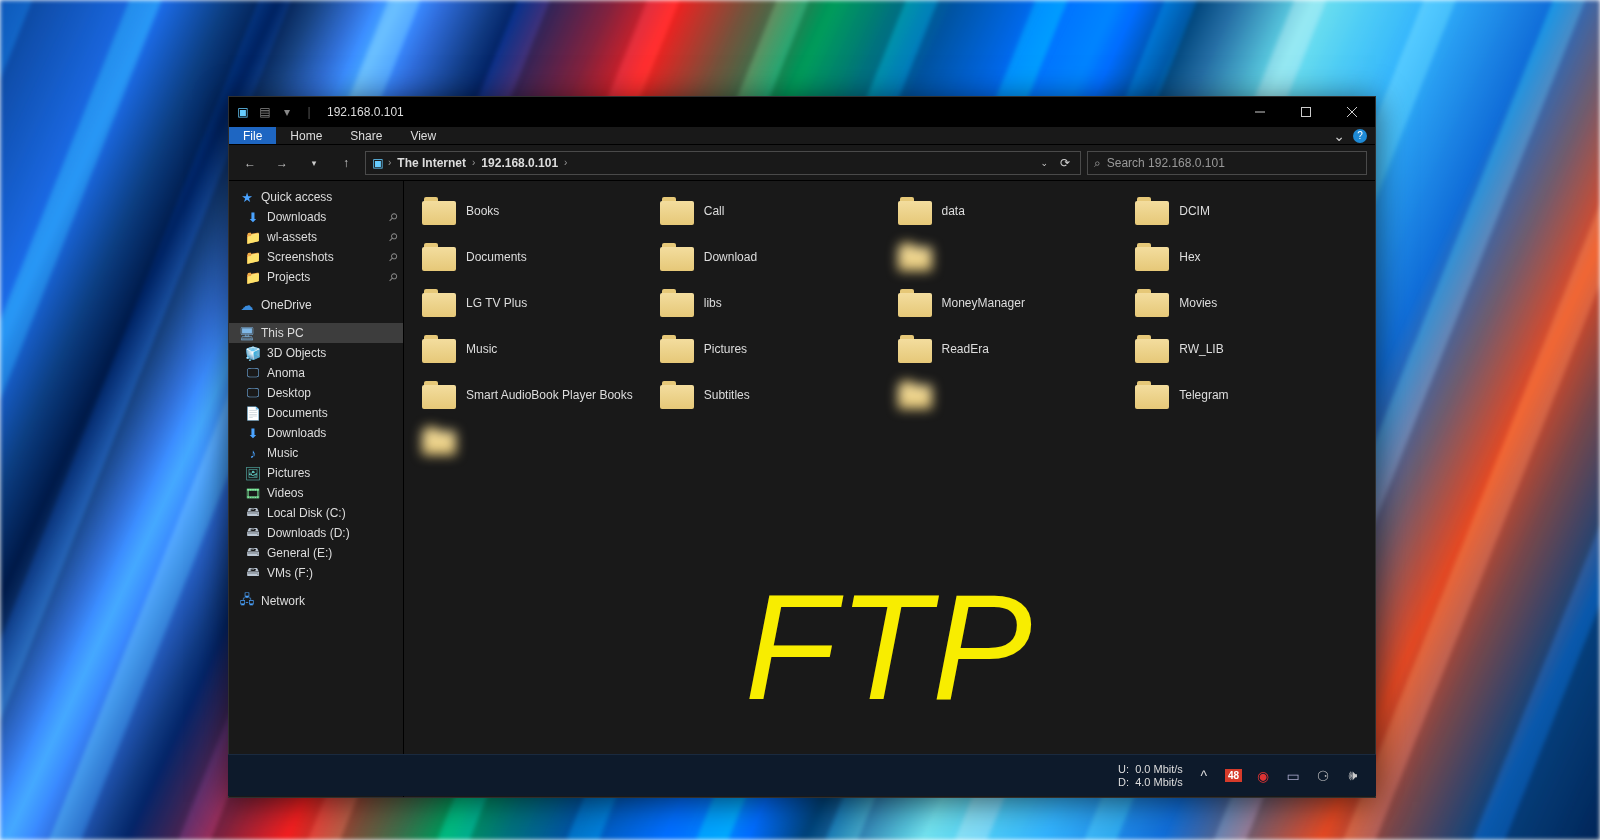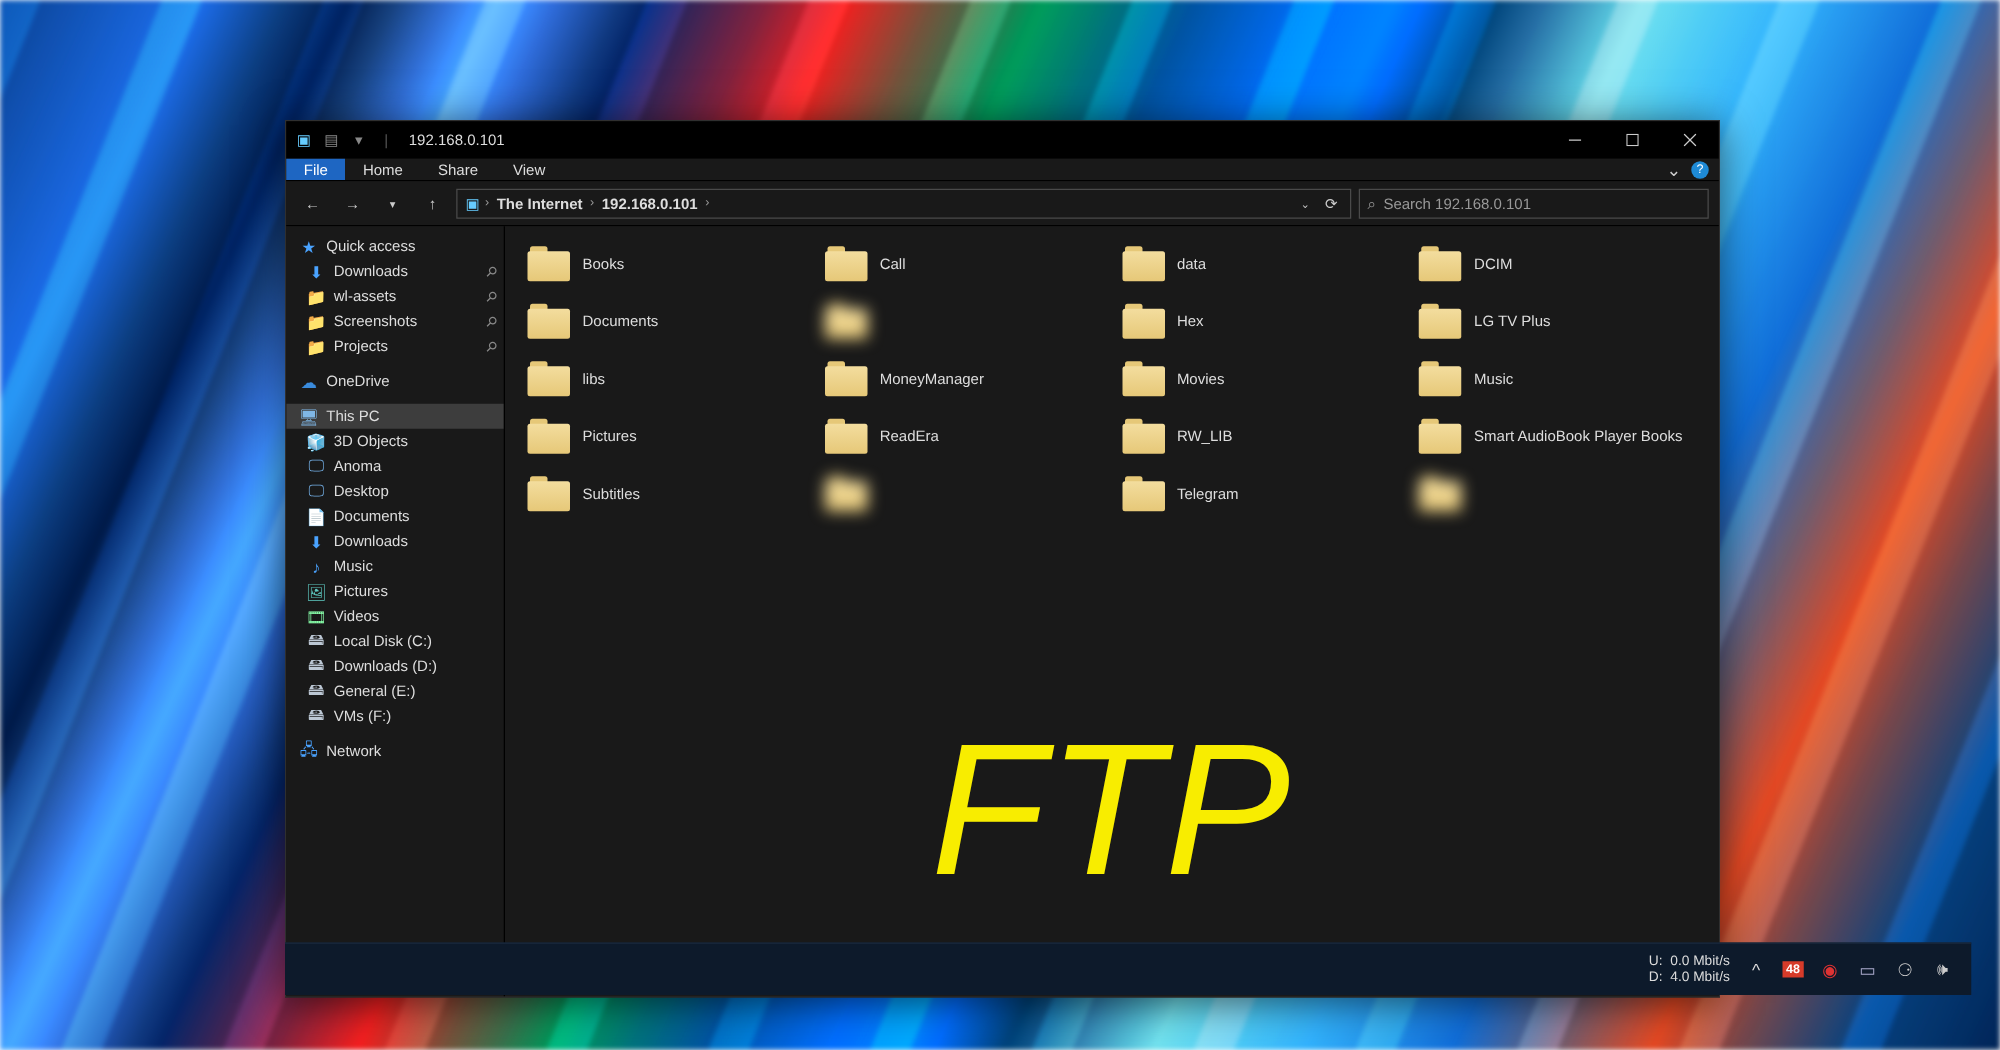--- a/index.html
+++ b/index.html
@@ -266,6 +266,13 @@
             </span>
             <span class="flabel">Documents</span>
           </div>
+          <div class="folder">
+            <span class="fico">
+              <span class="tab2"></span>
+              <span class="body2"></span>
+            </span>
+            <span class="flabel">Download</span>
+          </div>
           <div class="folder blur">
             <span class="fico">
               <span class="tab2"></span>

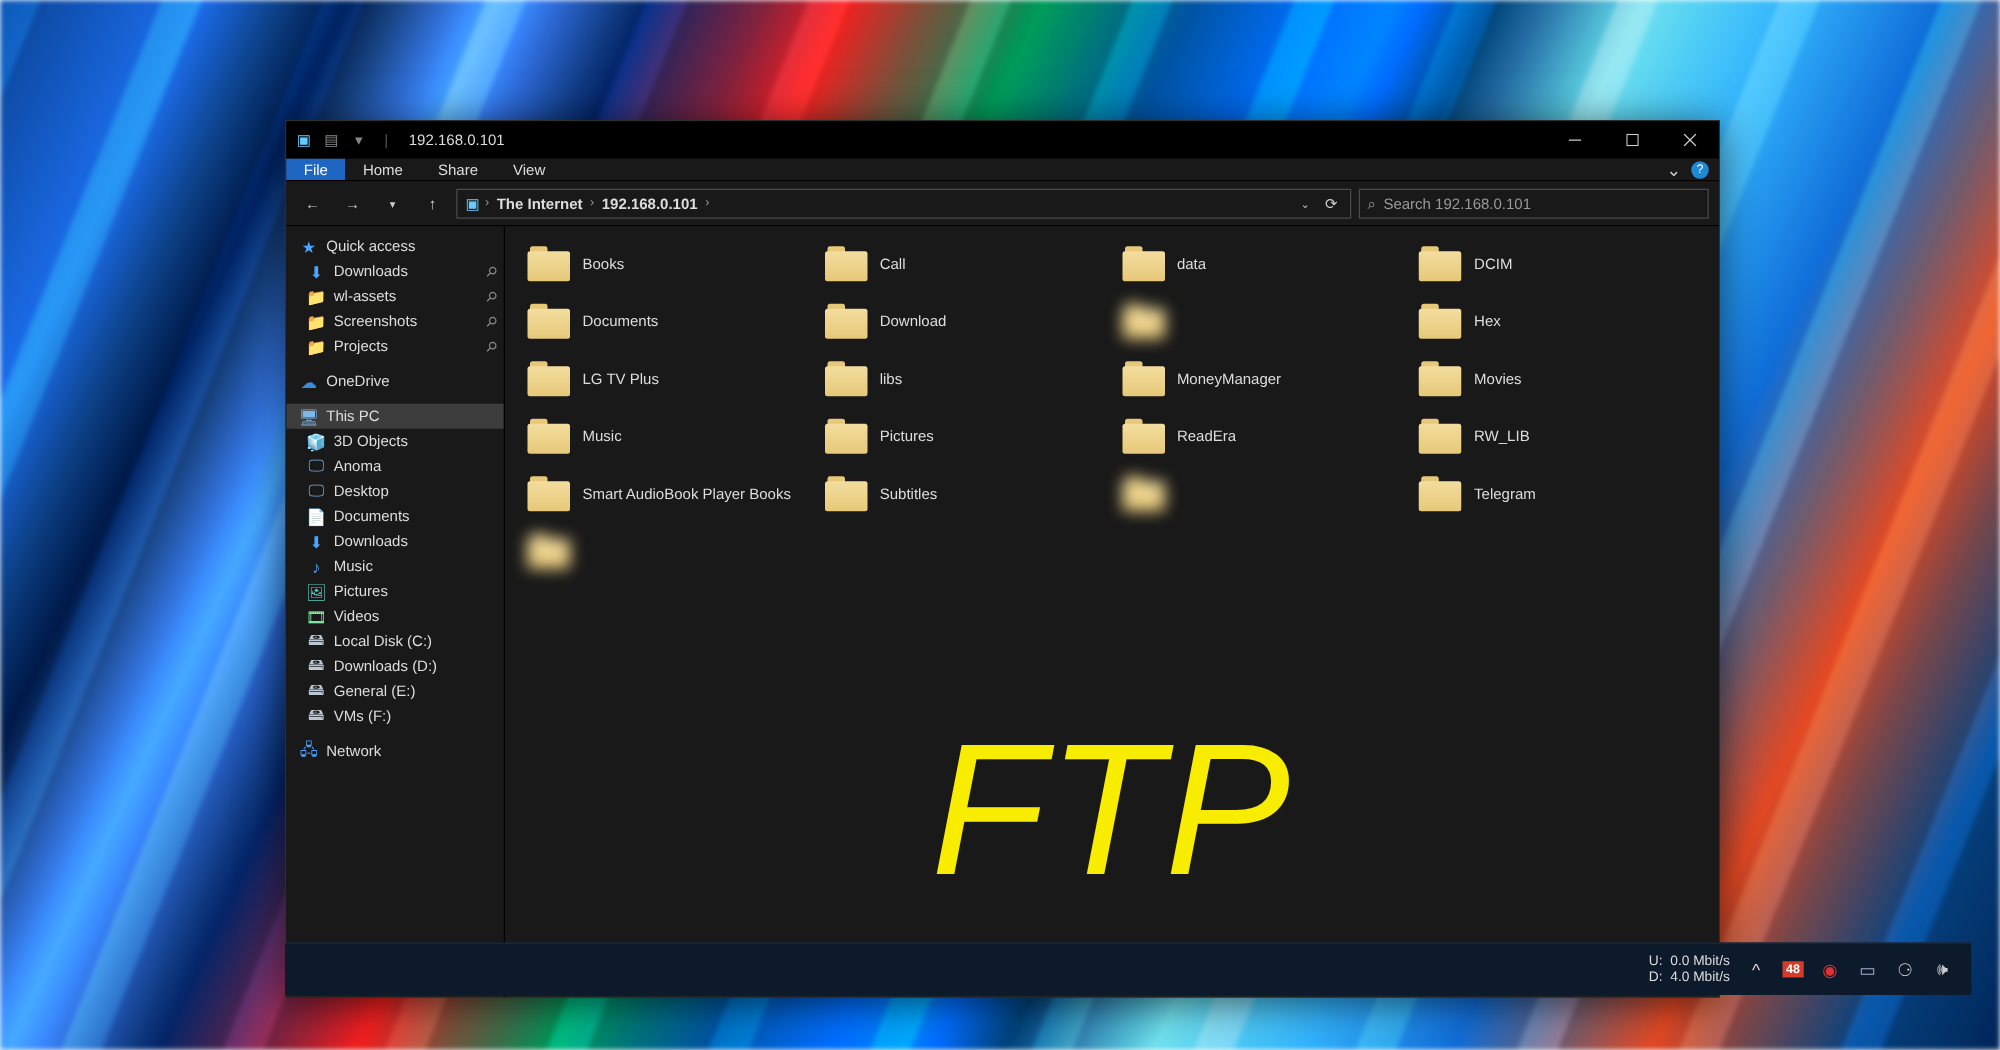--- a/index.html
+++ b/index.html
@@ -52,7 +52,7 @@
   .blur .flabel{filter:blur(5px);color:#777;}
   .overlay-text{position:absolute;left:50%;top:380px;transform:translateX(-50%);font-size:150px;font-weight:400;font-style:italic;color:#f8ed00;letter-spacing:2px;}
   
-  .taskbar{position:absolute;left:228px;top:754px;width:1349px;height:42px;background:#0d1a2b;border-top:1px solid #1a2a3f;display:flex;align-items:center;color:#ddd;font-size:11px;z-index:2;}
+  .taskbar{position:absolute;left:228px;top:754px;width:1148px;height:42px;background:#0d1a2b;border-top:1px solid #1a2a3f;display:flex;align-items:center;color:#ddd;font-size:11px;z-index:2;}
   .task-right{margin-left:auto;display:flex;align-items:center;gap:12px;padding-right:14px;}
   .speed{line-height:1.1;}
   .tray-ico{width:18px;height:18px;display:flex;align-items:center;justify-content:center;font-size:14px;}

